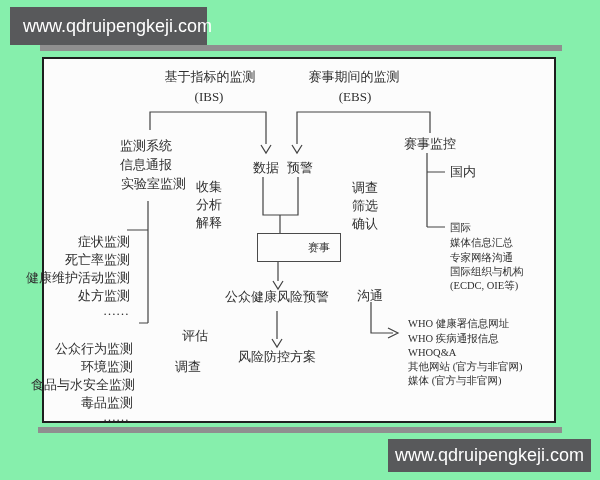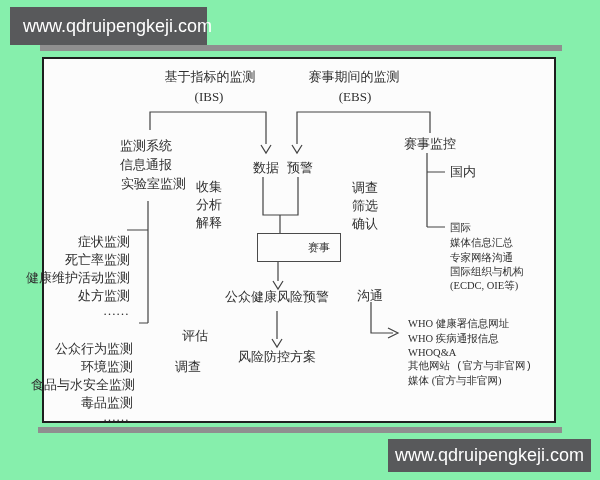--- a/index.html
+++ b/index.html
@@ -98,7 +98,7 @@
   <div class="lbl sm" style="left:408px;top:318px;">WHO 健康署信息网址</div>
   <div class="lbl sm" style="left:408px;top:333px;">WHO 疾病通报信息</div>
   <div class="lbl sm" style="left:408px;top:347px;">WHOQ&amp;A</div>
-  <div class="lbl sm" style="left:408px;top:361px;font-family:Liberation Mono, monospace;">其他网站 (官方与非官网)</div>
+  <div class="lbl sm" style="left:408px;top:361px;">其他网站 (官方与非官网)</div>
   <div class="lbl sm" style="left:408px;top:375px;">媒体 (官方与非官网)</div>
 
   <div class="banner banner-bottom">www.qdruipengkeji.com</div>

